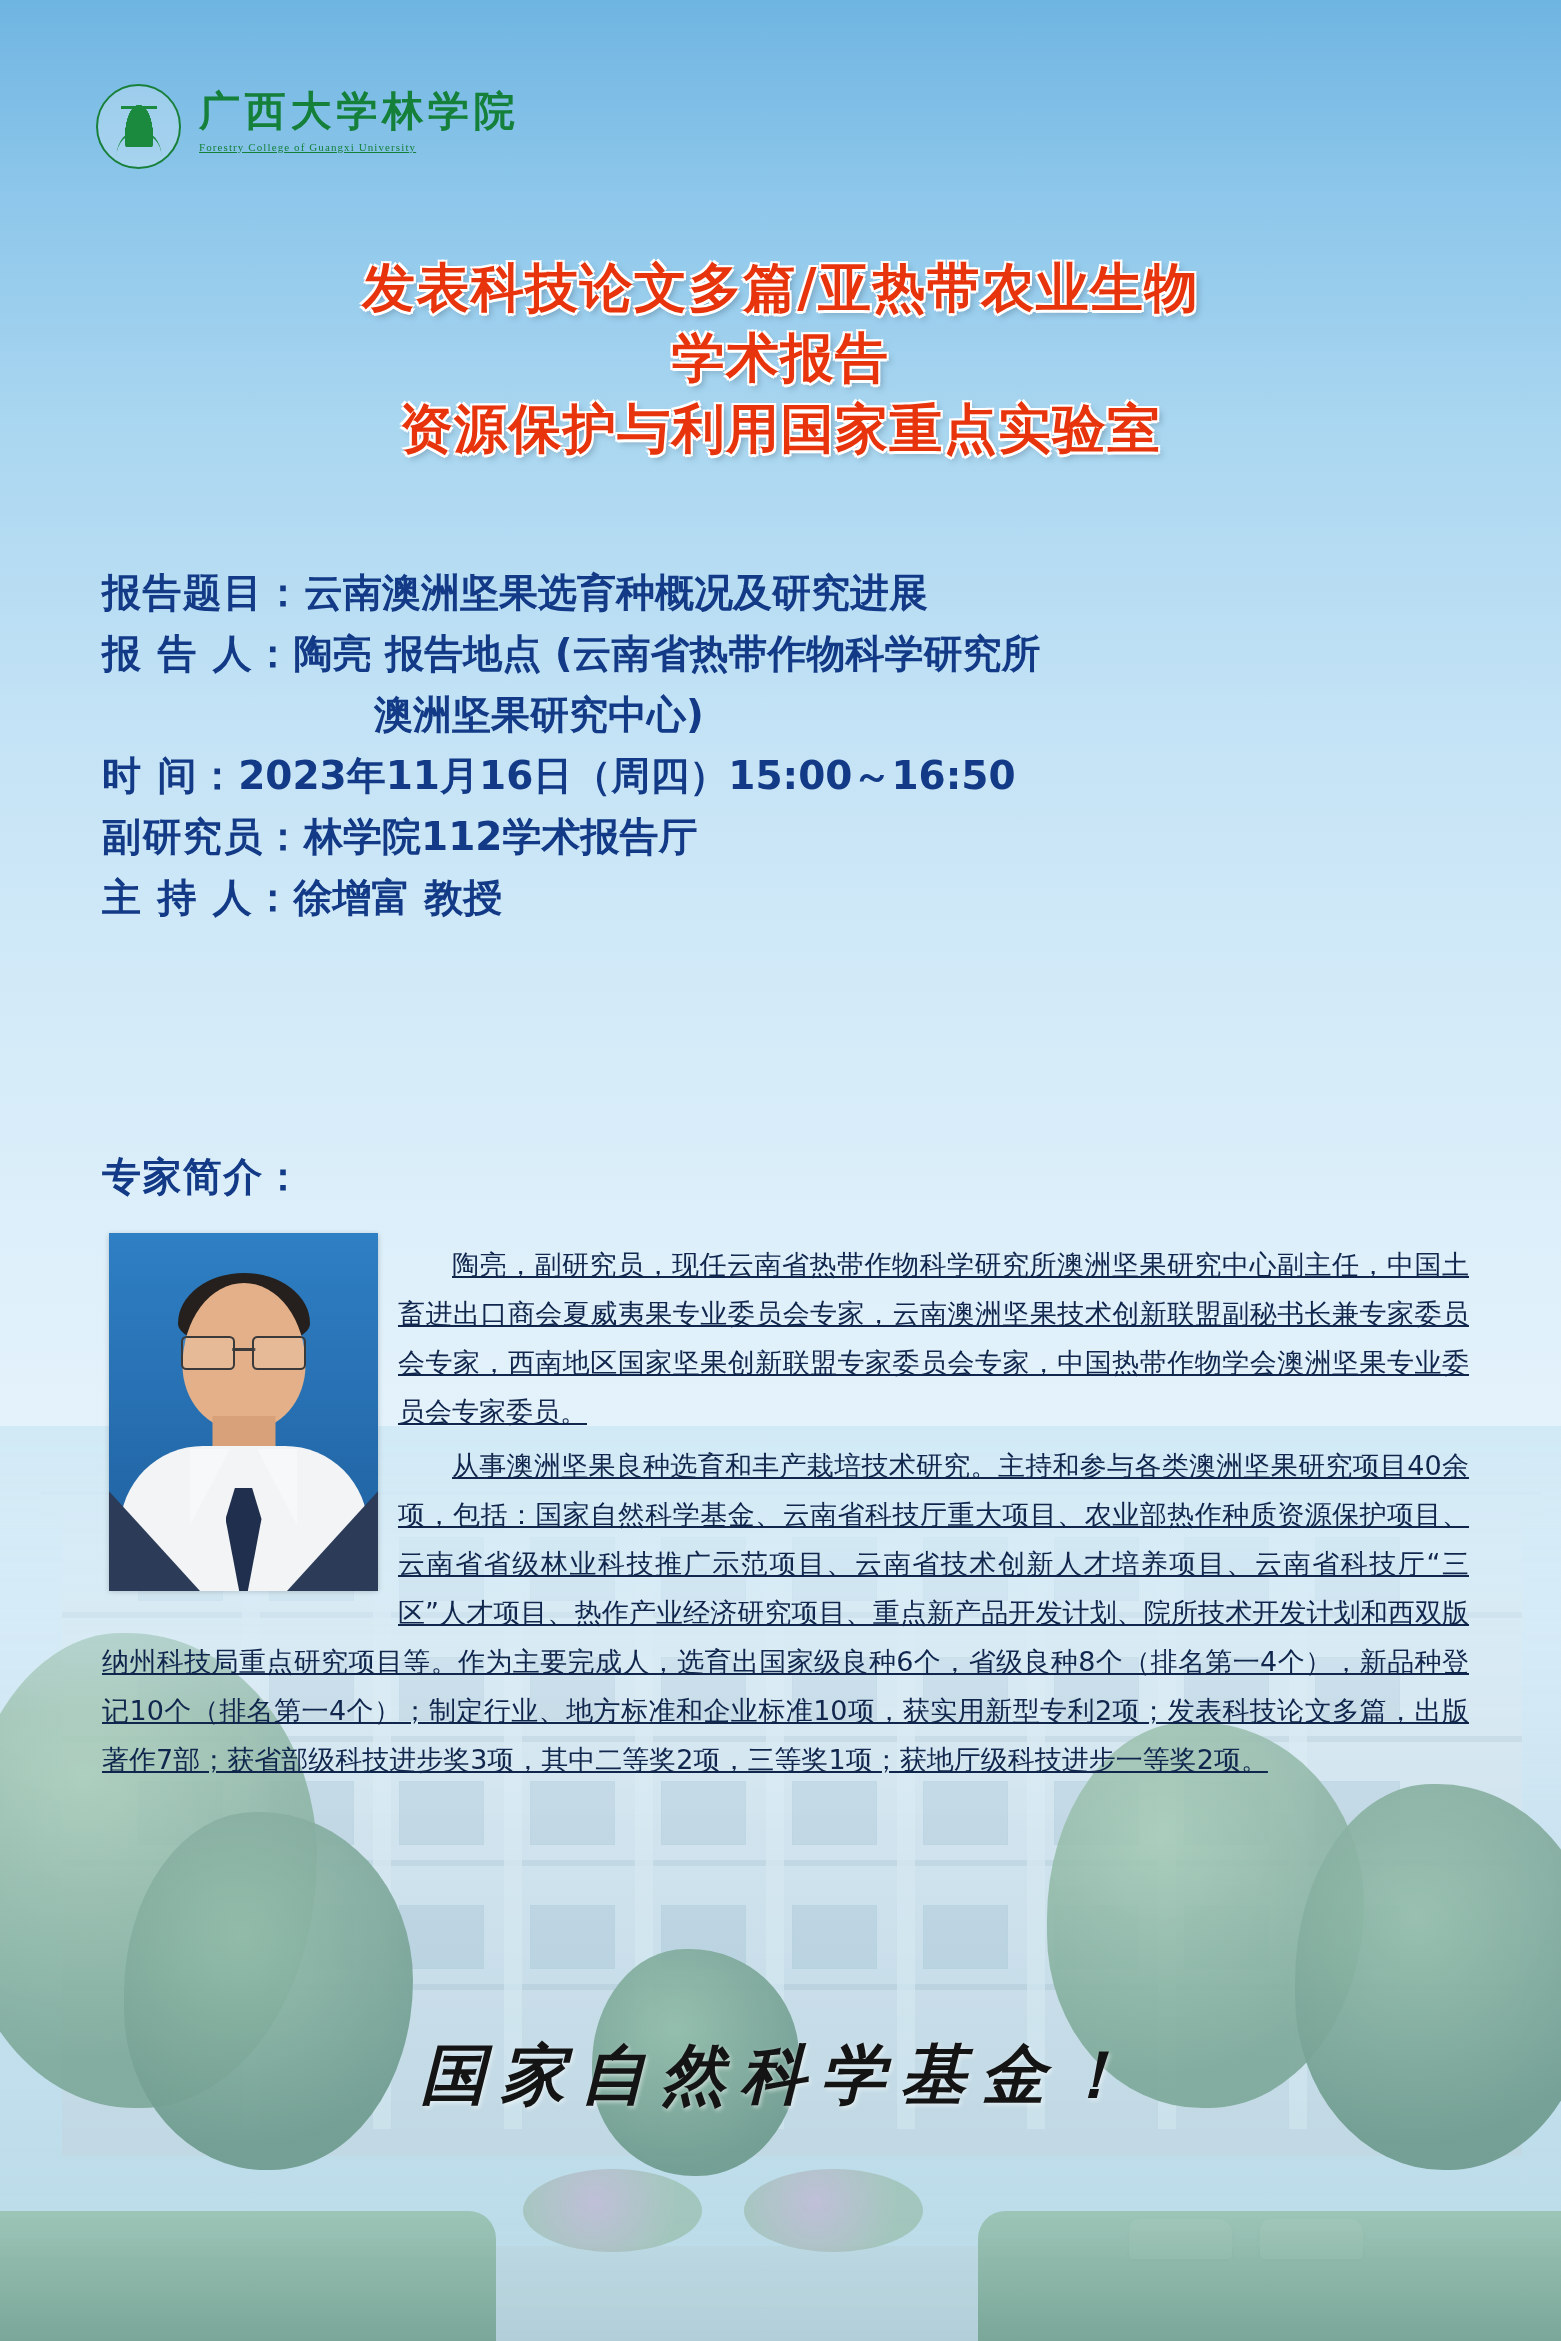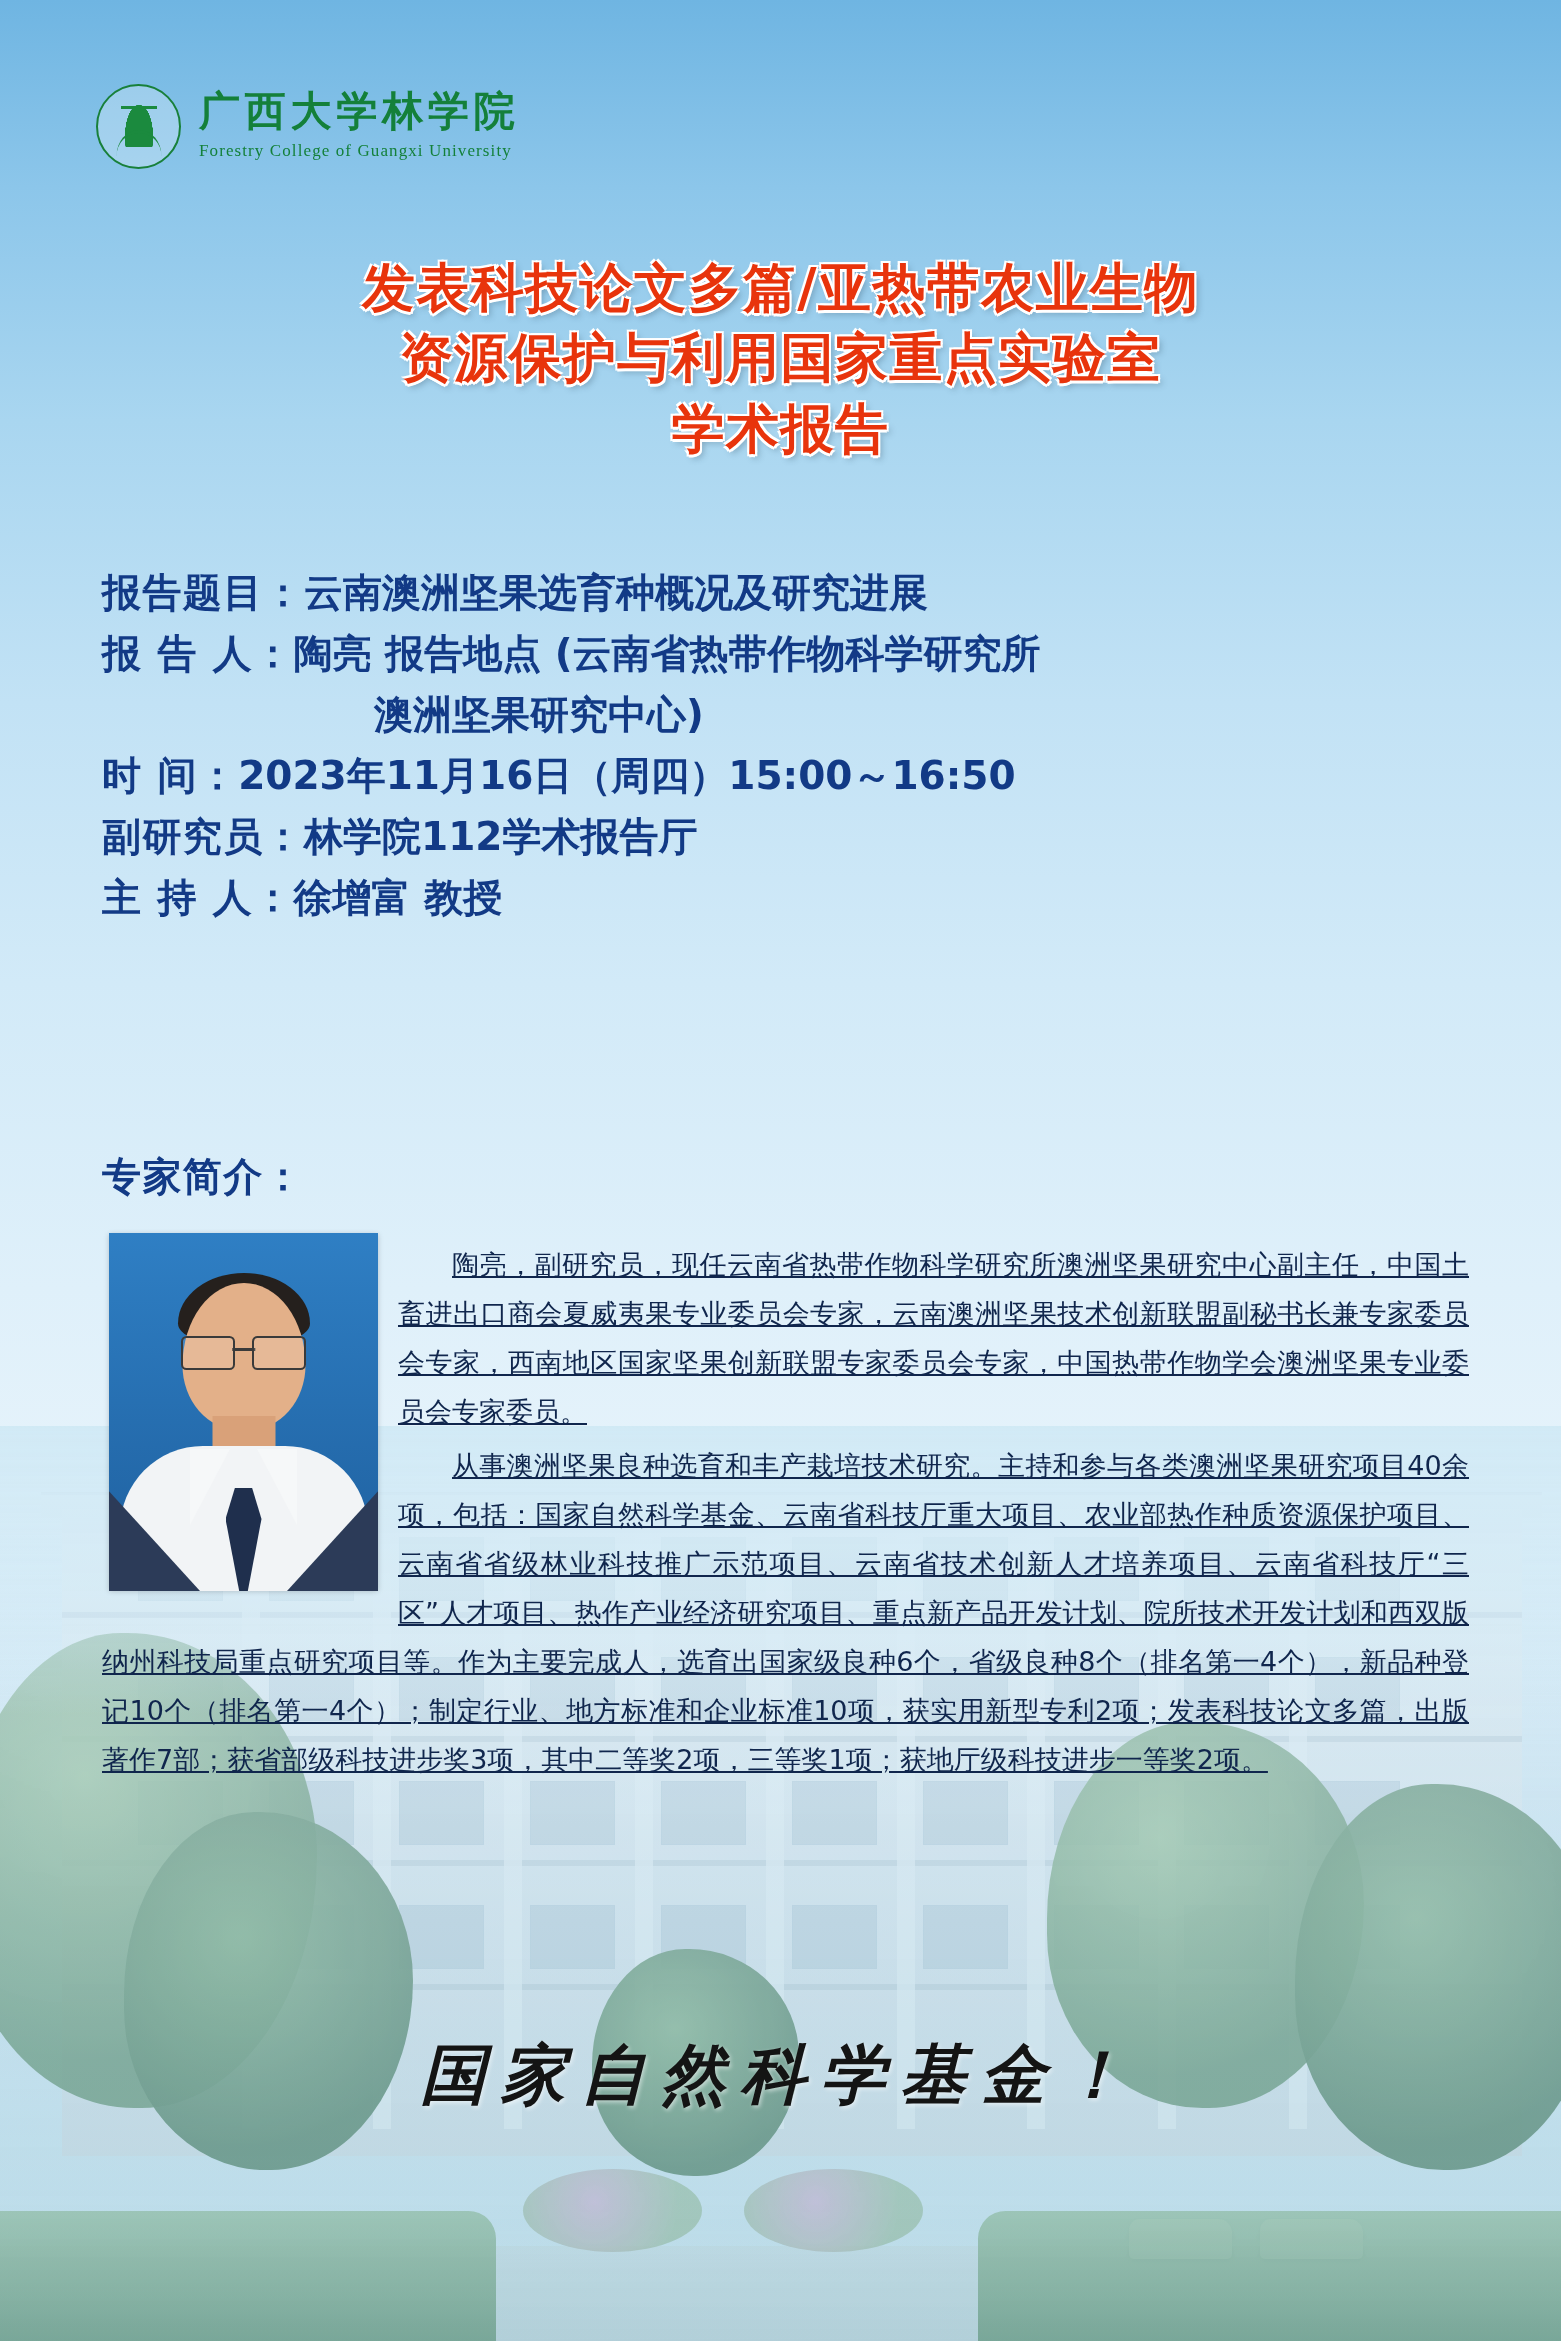--- a/index.html
+++ b/index.html
@@ -197,11 +197,12 @@
   }
   .logo-en {
     font-family: "Liberation Serif", serif;
-    font-size: 17px;
+    font-size: 11px;
     color: #14803a;
     letter-spacing: 1.1px;
     margin-top: 5.5px;
     white-space: nowrap;
+    text-decoration: underline;
   }
 
   

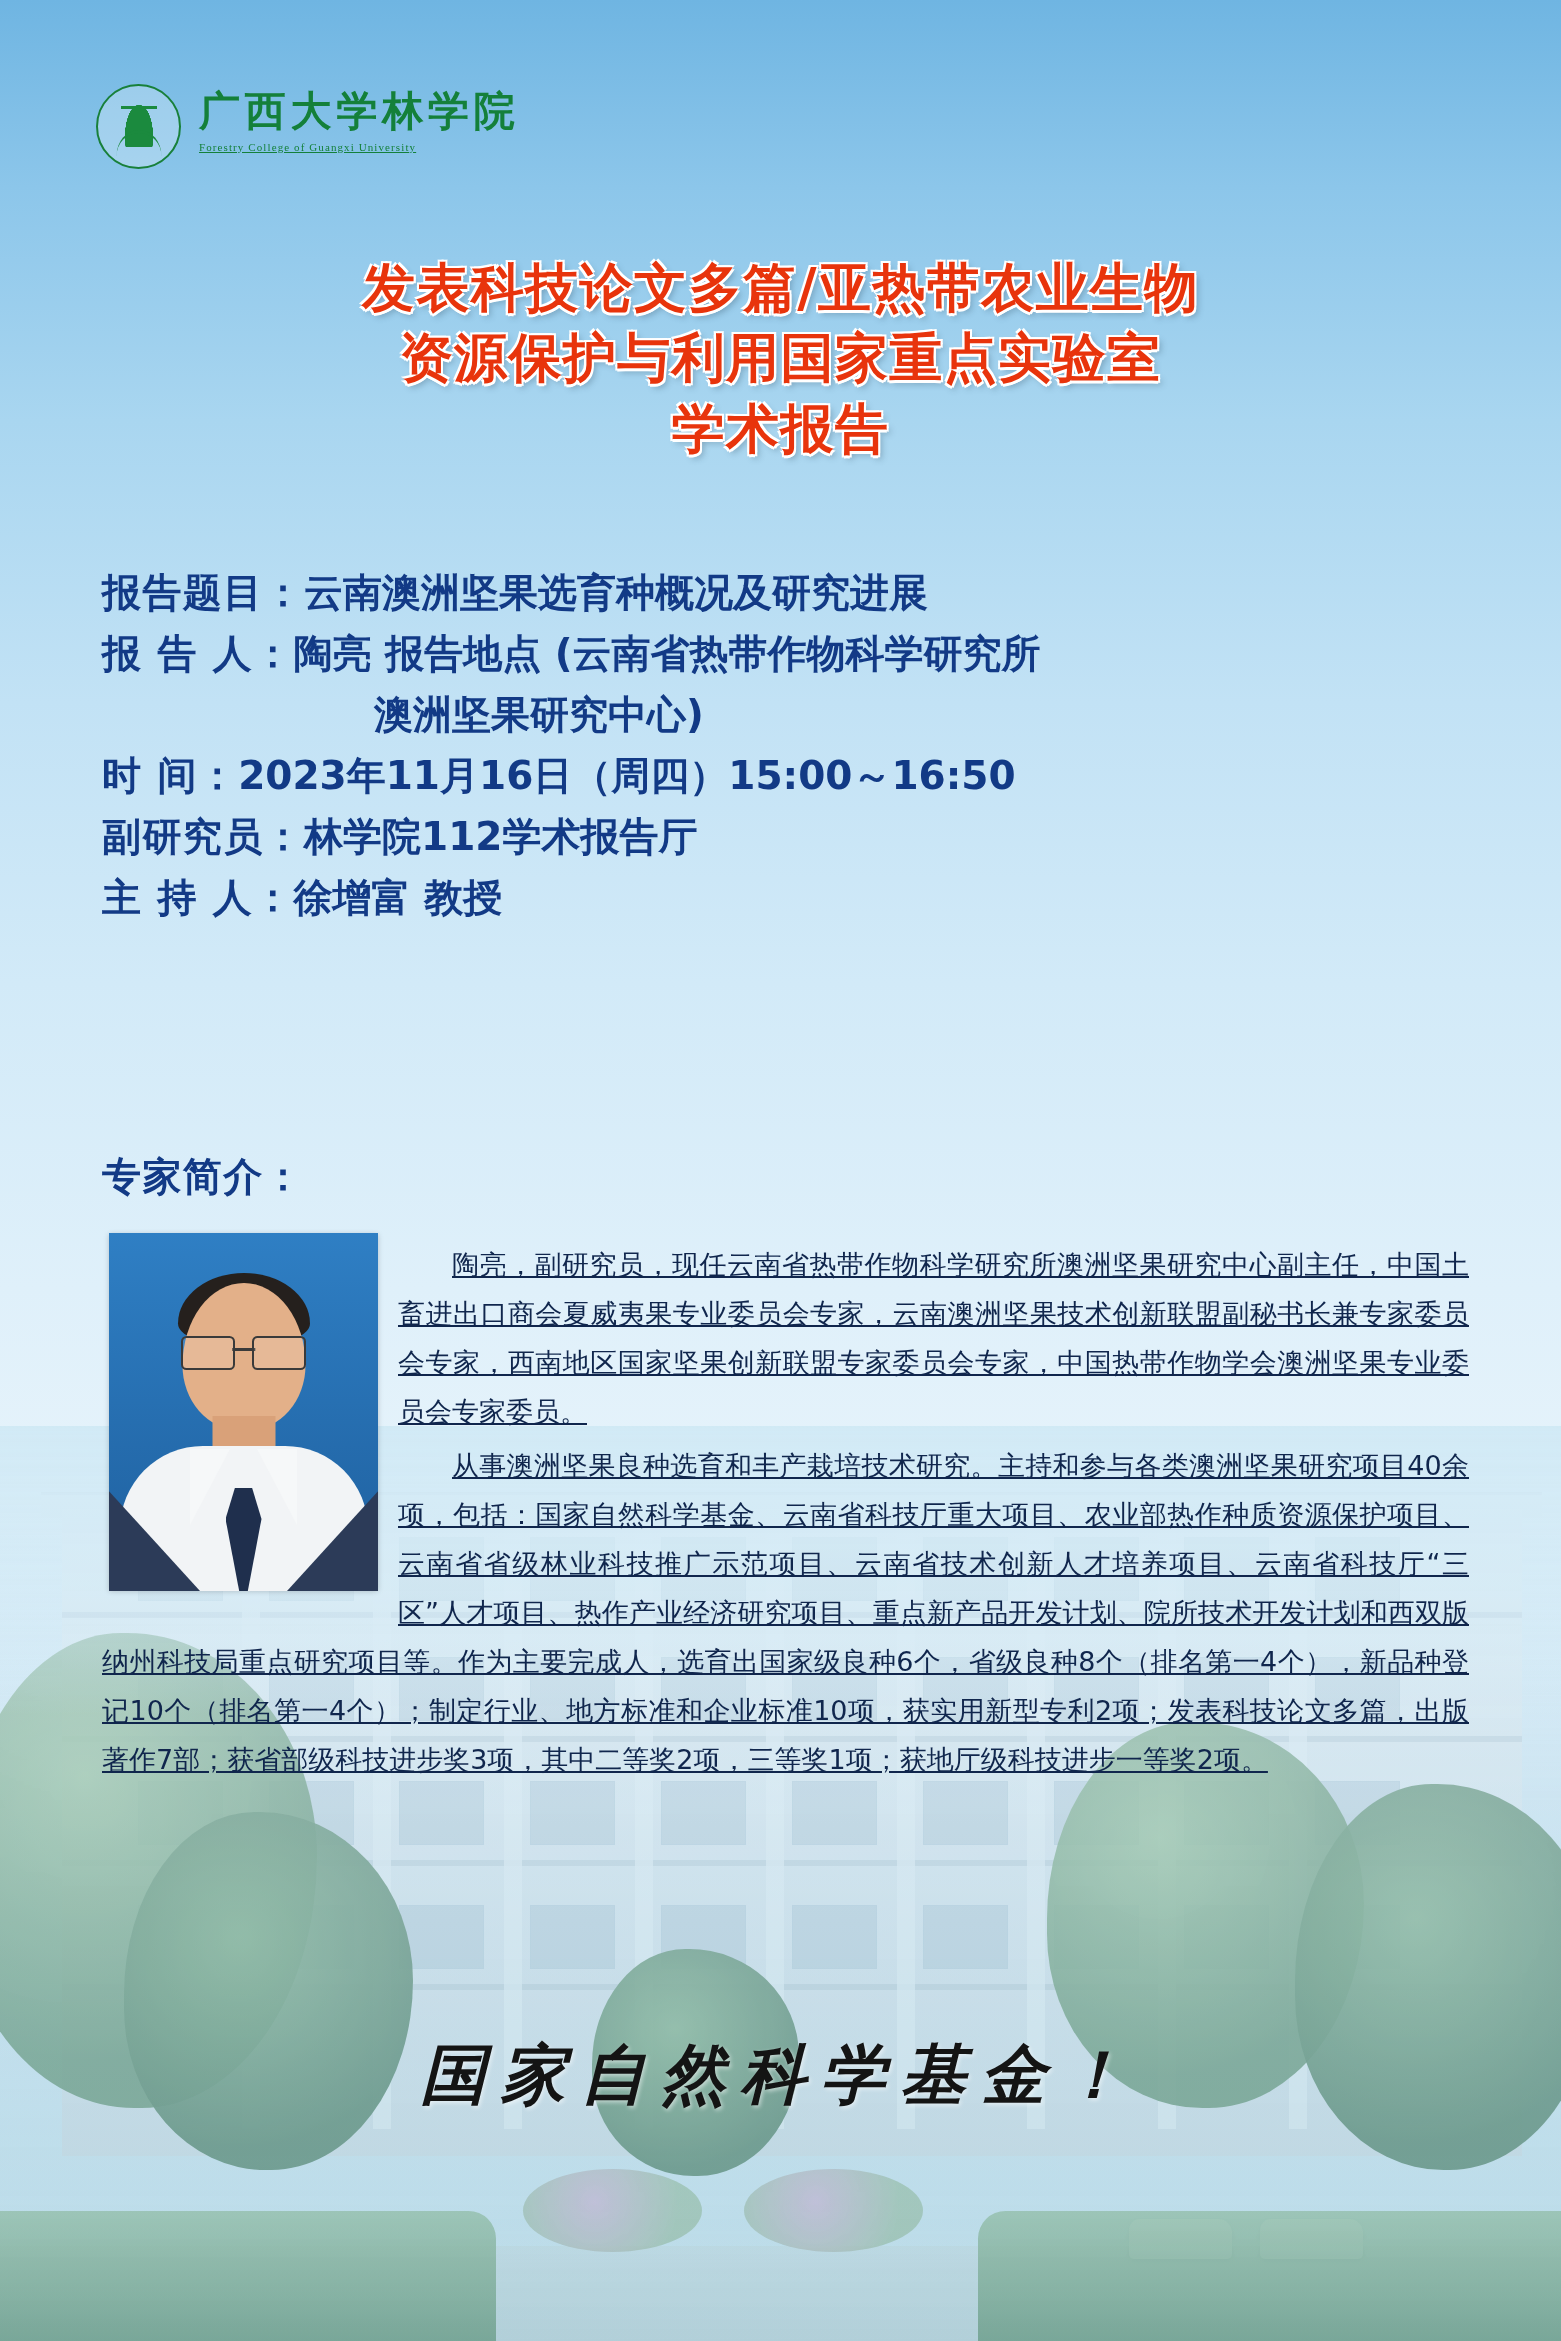--- a/index.html
+++ b/index.html
@@ -527,8 +527,8 @@
 
   <div class="headline">
     <div class="headline-line">发表科技论文多篇/亚热带农业生物</div>
+    <div class="headline-line">学术报告</div>
     <div class="headline-line">资源保护与利用国家重点实验室</div>
-    <div class="headline-line">学术报告</div>
   </div>
 
   <div class="details">

